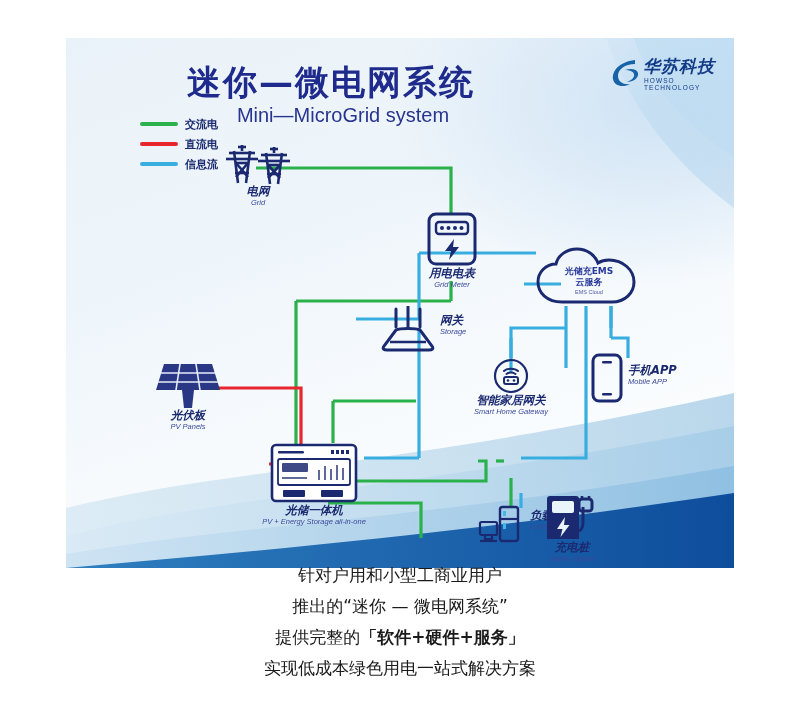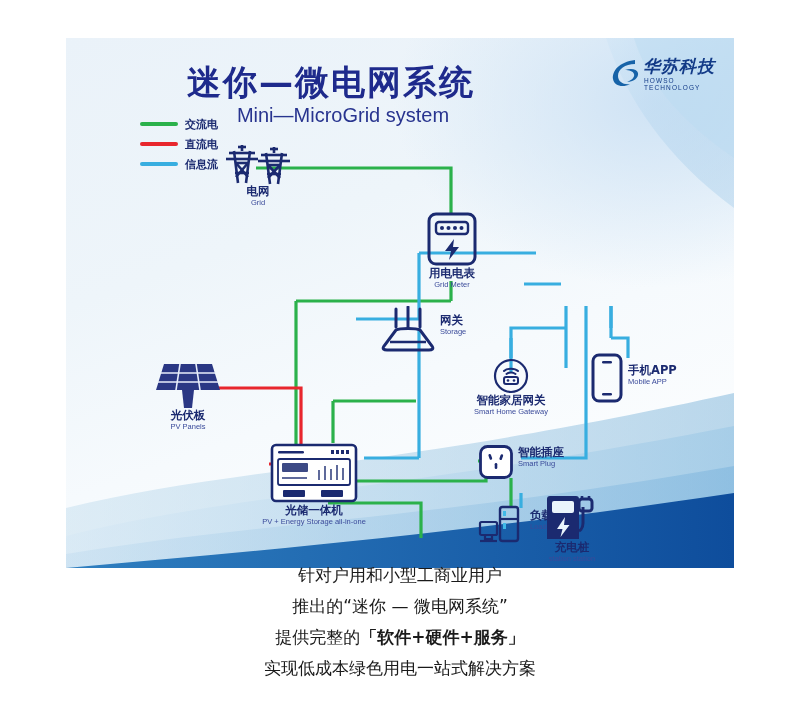--- a/index.html
+++ b/index.html
@@ -59,7 +59,7 @@
   
   .node{position:absolute;}
   .node .lbl{
-    position:absolute;white-space:nowrap;text-align:center;
+    position:absolute;white-space:nowrap;text-align:center;font-style:italic;
   }
   .lbl-zh{
     font-size:11.5px;font-weight:bold;color:#1b2a70;line-height:13px;

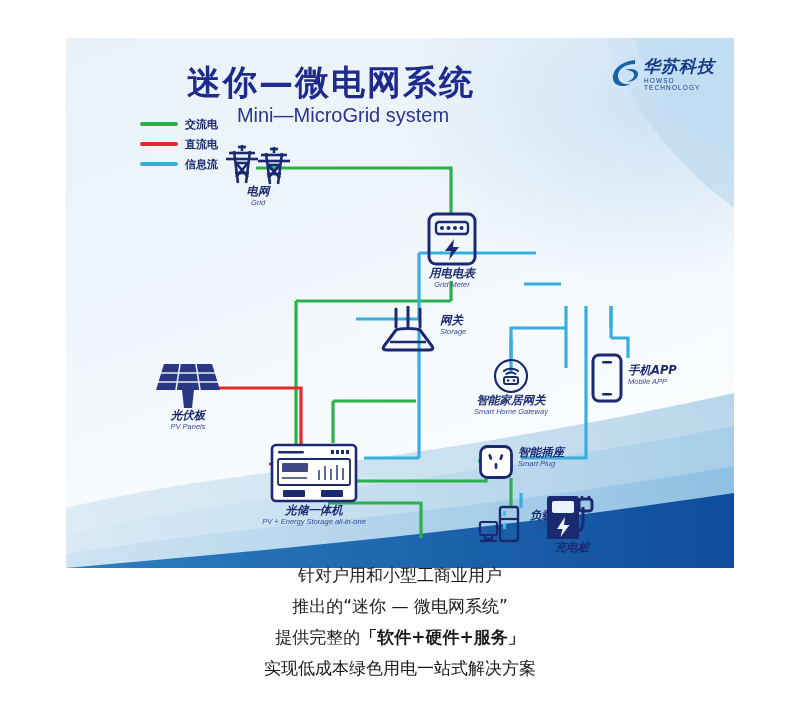--- a/index.html
+++ b/index.html
@@ -240,6 +240,18 @@
       </div>
     </div>
 
+    <div class="node" style="left:468px;top:208px;width:110px;height:62px;">
+      <svg width="110" height="62" viewBox="0 0 110 62" style="position:absolute;left:0;top:0;">
+        <path d="M28 56 C13 56 4 47 4 36 C4 26 12 18 22 18 C24 9 33 3 43 3
+                 C53 3 61 9 64 17 C67 15 71 14 75 14 C89 14 100 24 100 36
+                 C100 47 91 56 78 56 Z" fill="none" stroke="#1b2a70" stroke-width="3"></path>
+      </svg>
+      <div style="position:absolute;left:0;top:20px;width:110px;">
+        <div class="cloud-zh">光储充EMS</div>
+        <div class="cloud-zh">云服务</div>
+        <div class="cloud-en">EMS Cloud</div>
+      </div>
+    </div>
 
     <div class="node" style="left:312px;top:268px;width:120px;height:46px;">
       <svg width="60" height="46" viewBox="0 0 60 46" style="position:absolute;left:0;top:0;">

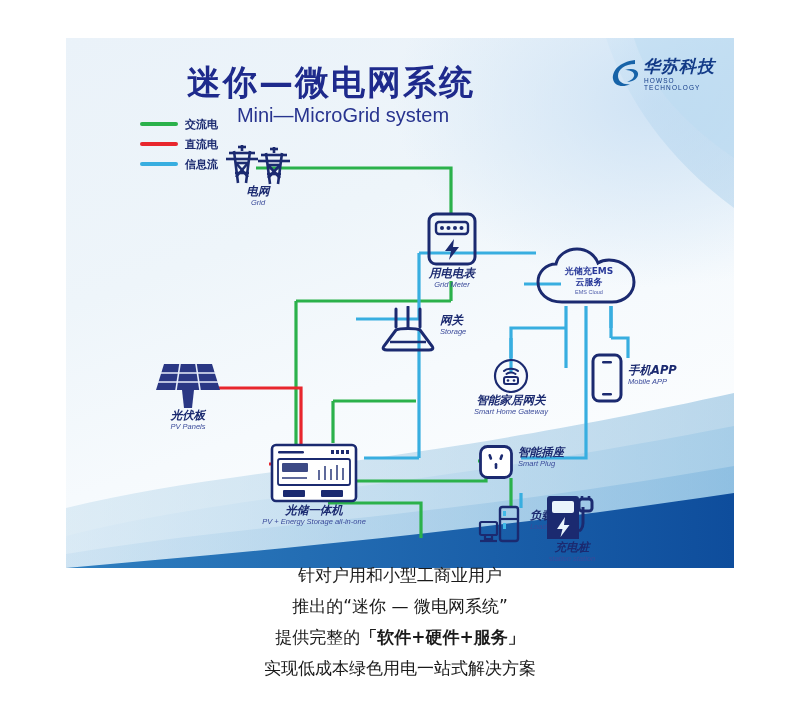--- a/index.html
+++ b/index.html
@@ -342,18 +342,6 @@
       </div>
     </div>
 
-    <div class="node" style="left:412px;top:406px;width:120px;height:40px;">
-      <svg width="36" height="36" viewBox="0 0 36 36" style="position:absolute;left:0;top:0;">
-        <rect x="2.5" y="2.5" width="31" height="31" rx="7" fill="#fff" stroke="#1b2a70" stroke-width="2.8"></rect>
-        <rect x="11" y="10" width="2.6" height="6" rx="1.3" fill="#1b2a70" transform="rotate(-20 12 13)"></rect>
-        <rect x="22" y="10" width="2.6" height="6" rx="1.3" fill="#1b2a70" transform="rotate(20 23 13)"></rect>
-        <rect x="16.7" y="19" width="2.6" height="6" rx="1.3" fill="#1b2a70"></rect>
-      </svg>
-      <div class="lbl" style="left:40px;top:2px;text-align:left;">
-        <div class="lbl-zh">智能插座</div>
-        <div class="lbl-en">Smart Plug</div>
-      </div>
-    </div>
 
     <div class="node" style="left:412px;top:466px;width:110px;height:44px;">
       <svg width="48" height="40" viewBox="0 0 48 40" style="position:absolute;left:0;top:0;">

